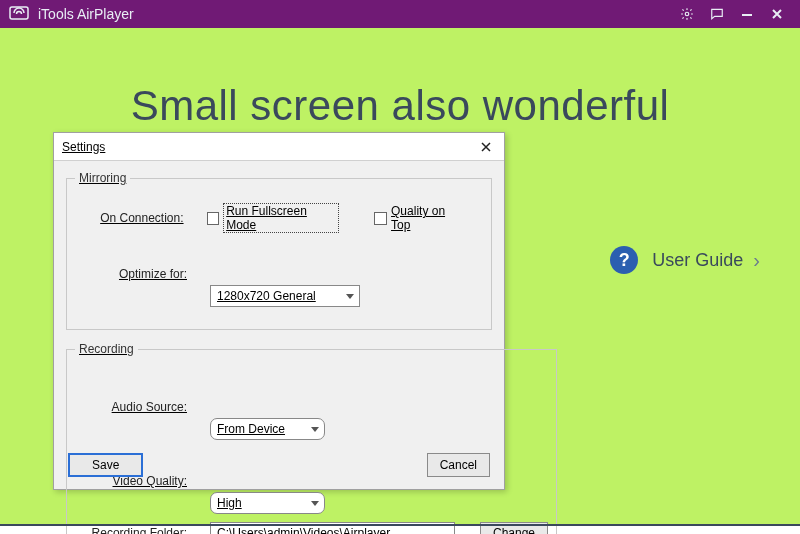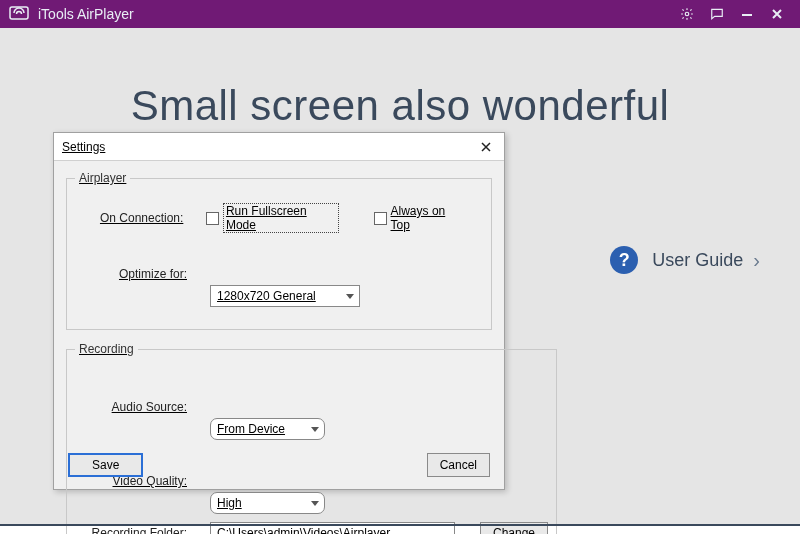--- a/index.html
+++ b/index.html
@@ -9,7 +9,7 @@
 .titlebar .title { font-size: 14px; font-weight: 400; }
 .titlebar .spacer { flex: 1; }
 .titlebar .ctl { width: 30px; height: 36px; display: flex; align-items: center; justify-content: center; cursor: pointer; }
-.main { position: relative; width: 100%; height: calc(100% - 36px); background: #e5e5e5; }
+.main { position: relative; width: 100%; height: calc(100% - 36px); background: #bef264; }
 .hero { position: absolute; top: 54px; left: 0; right: 0; text-align: center; font-size: 42px; font-weight: 300; color: #3a495c; letter-spacing: 0.5px; }
 .guide { position: absolute; right: 40px; top: 218px; display: flex; align-items: center; cursor: pointer; color: #3a495c; }
 .guide .qicon { width: 28px; height: 28px; border-radius: 50%; background: #2b5fb0; color: #fff; display: flex; align-items: center; justify-content: center; font-weight: 700; font-size: 18px; margin-right: 14px; }

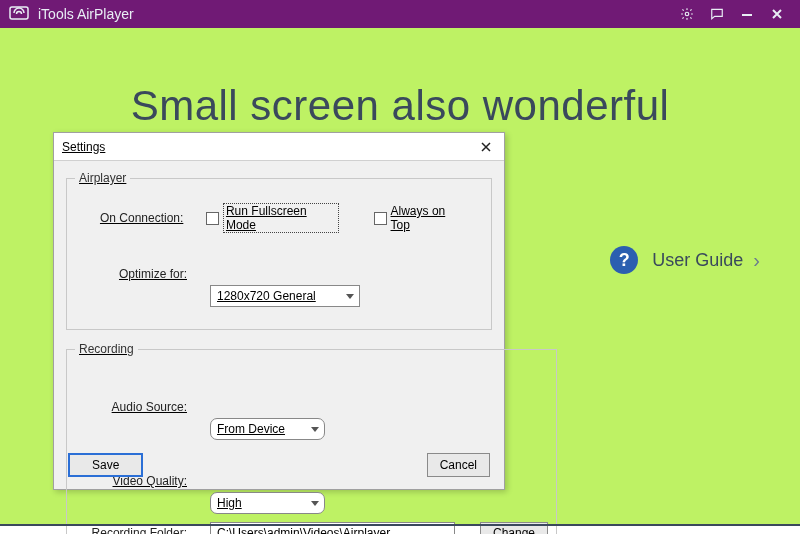--- a/index.html
+++ b/index.html
@@ -98,7 +98,7 @@
     <div class="dialog-body">
 
       <fieldset>
-        <legend>Airplayer</legend>
+        <legend>Mirroring</legend>
 
         <div class="row">
           <div class="lbl">On Connection:</div>

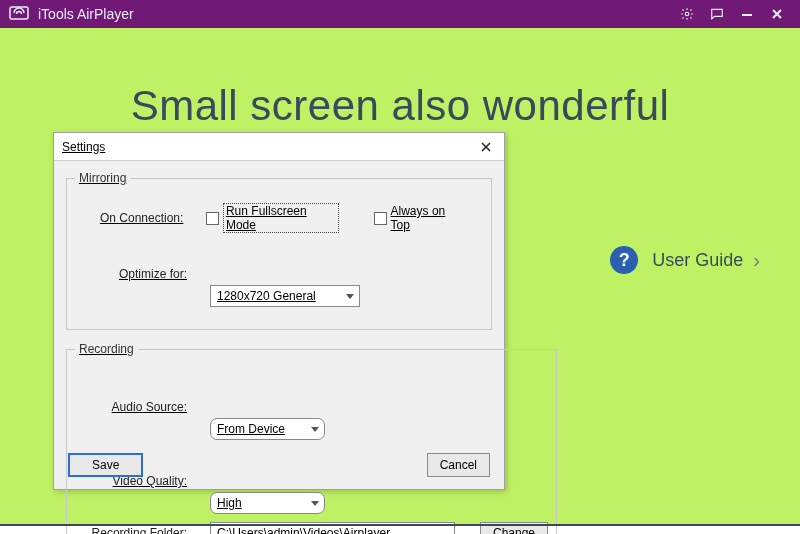--- a/index.html
+++ b/index.html
@@ -108,7 +108,7 @@
           </div>
           <div class="checkbox">
             <div class="box"></div>
-            <span class="txt">Always on Top</span>
+            <span class="txt">Quality on Top</span>
           </div>
         </div>
 

